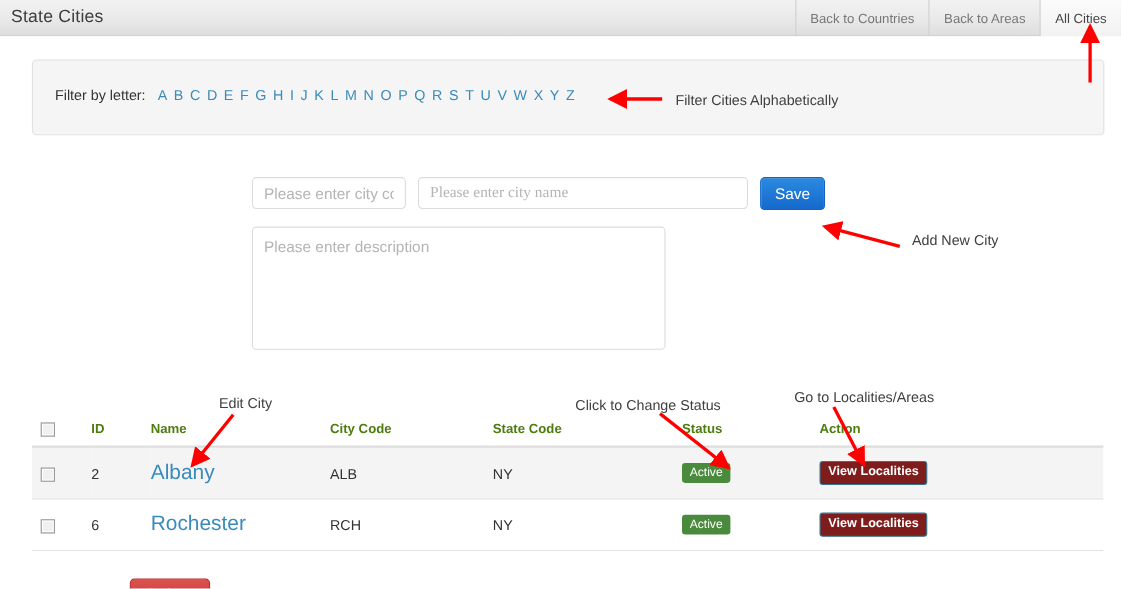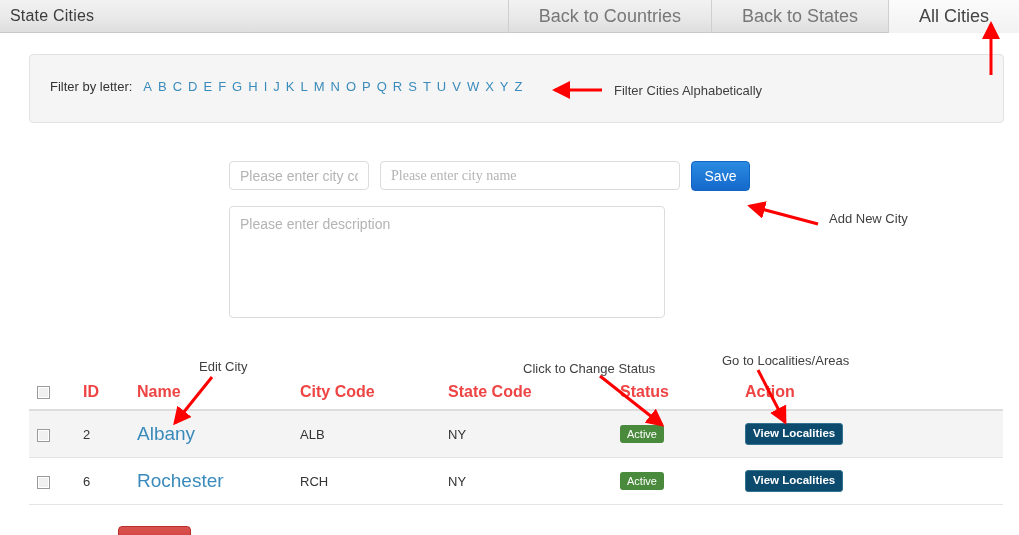--- a/index.html
+++ b/index.html
@@ -44,8 +44,8 @@
   .tab {
     display: flex;
     align-items: center;
-    padding: 0 30px;
-    font-size: 18px;
+    padding: 0 13px;
+    font-size: 12px;
     color: #777777;
     border-left: 1px solid #cfcfcf;
     background: transparent;

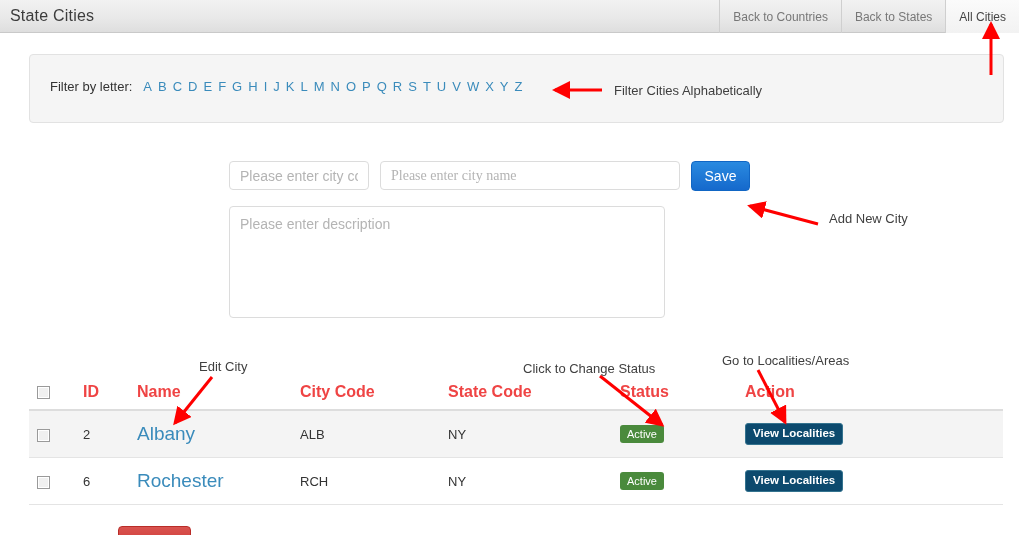--- a/index.html
+++ b/index.html
@@ -258,7 +258,7 @@
   <div class="topbar-title">State Cities</div>
   <div class="tabs">
     <div class="tab">Back to Countries</div>
-    <div class="tab">Back to States</div>
+    <div class="tab">Back to Areas</div>
     <div class="tab active">All Cities</div>
   </div>
 </div>

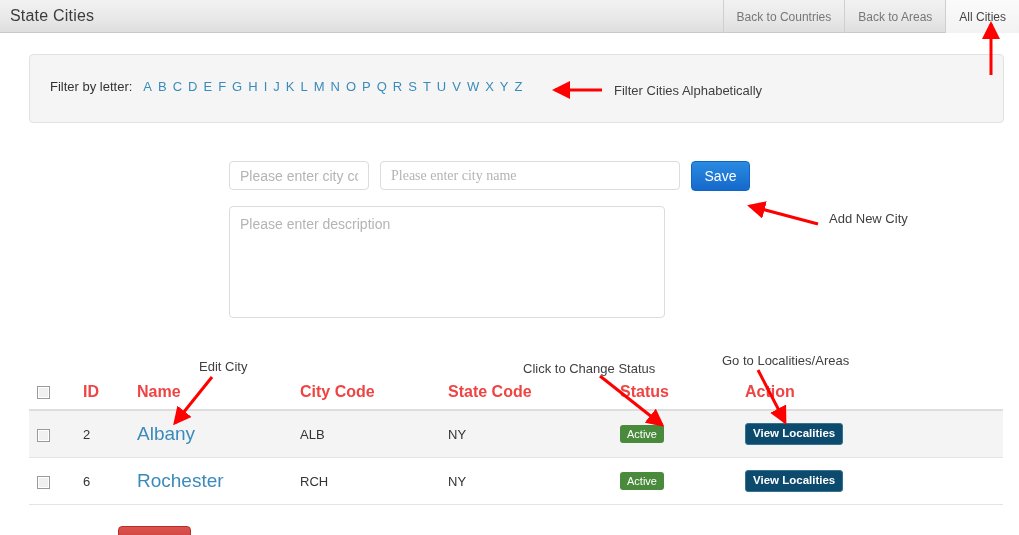--- a/index.html
+++ b/index.html
@@ -120,7 +120,7 @@
   #city-code-input { left: 229px; top: 128px; width: 140px; height: 29px; }
   #city-name-input { left: 380px; top: 128px; width: 300px; height: 29px; font-family: Liberation Serif, serif; }
   #description-input {
-    left: 229px; top: 173px; width: 436px; height: 112px;
+    left: 229px; top: 173px; width: 376px; height: 112px;
     resize: none;
     padding: 8px 10px;
     line-height: 1.35;

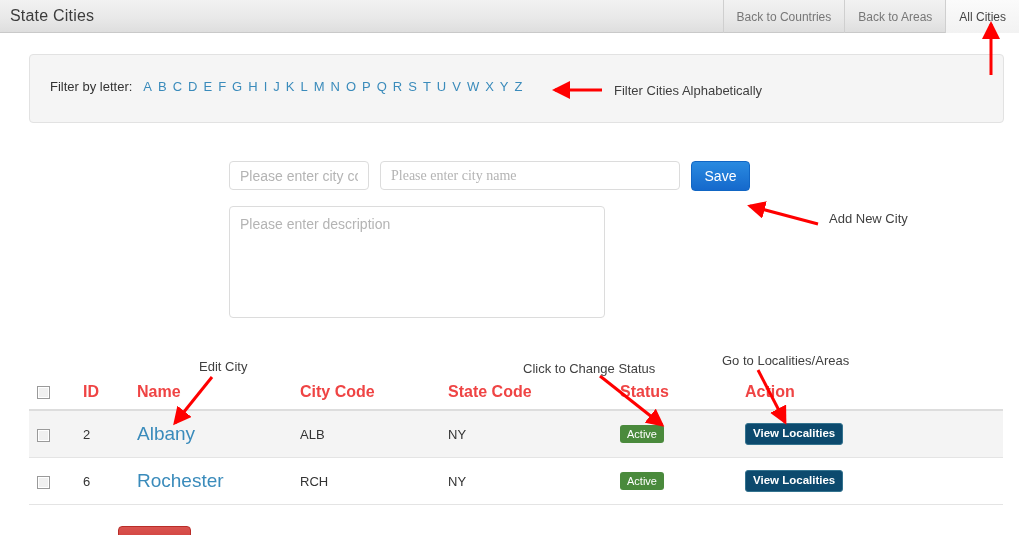--- a/index.html
+++ b/index.html
@@ -152,9 +152,9 @@
   }
   table.cities th {
     text-align: left;
-    font-size: 16px;
+    font-size: 12px;
     font-weight: bold;
-    color: #ef4444;
+    color: #4d7c0f;
     padding: 6px 0 8px 0;
     border-bottom: 2px solid #dddddd;
   }

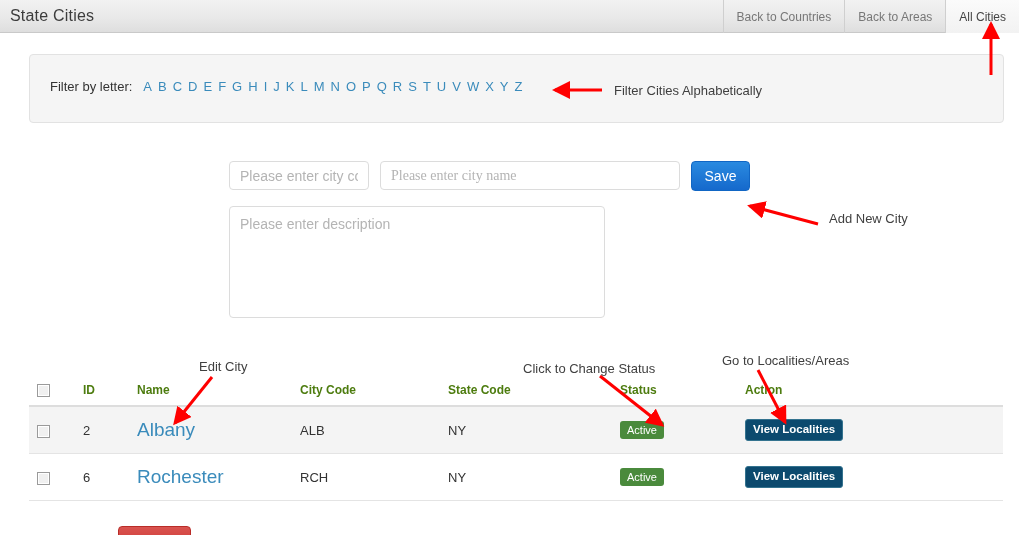--- a/index.html
+++ b/index.html
@@ -202,7 +202,7 @@
   }
   .btn-localities {
     display: inline-block;
-    background: #0c4a6e;
+    background: #7f1d1d;
     border: 1px solid #34738f;
     color: #ffffff;
     font-size: 11.5px;

